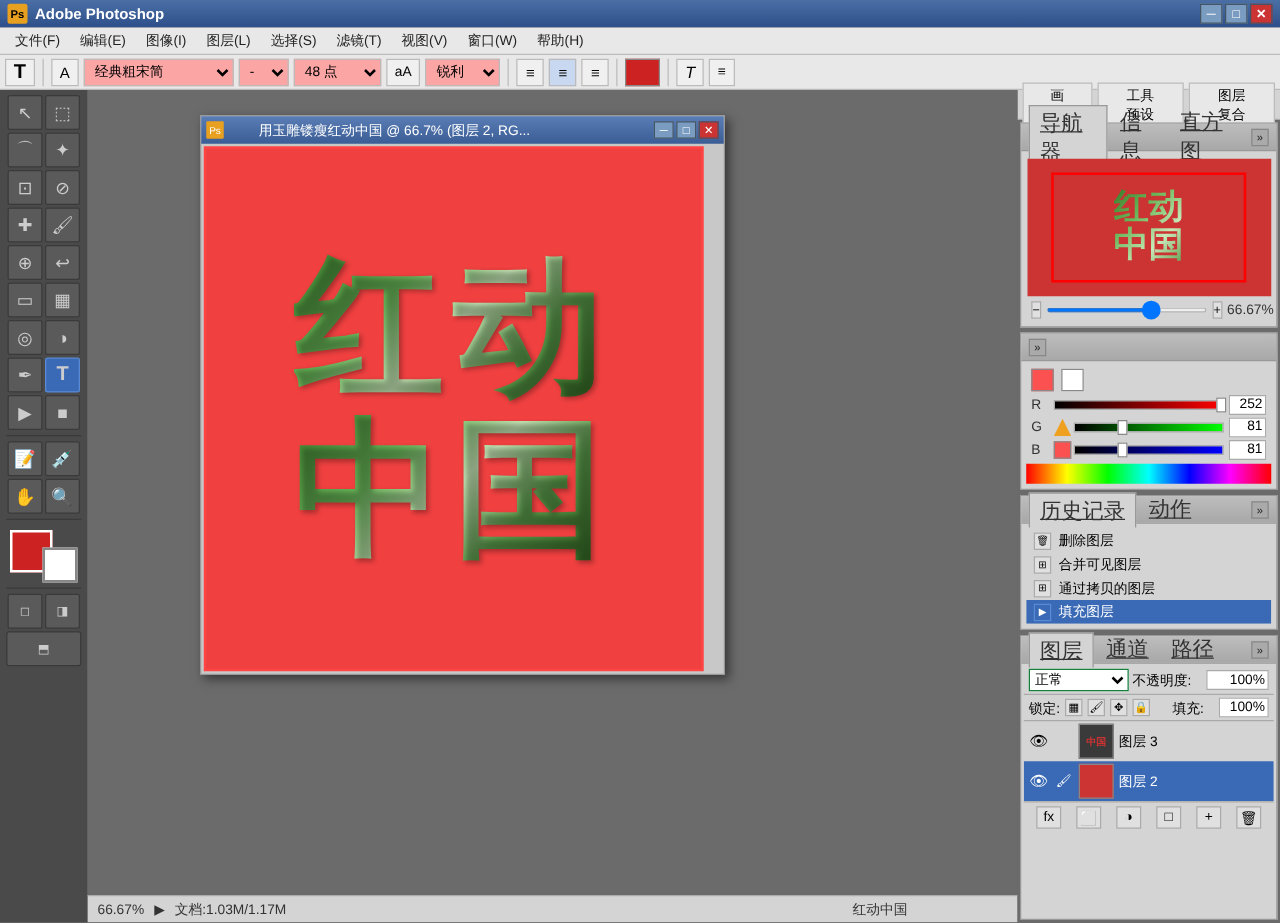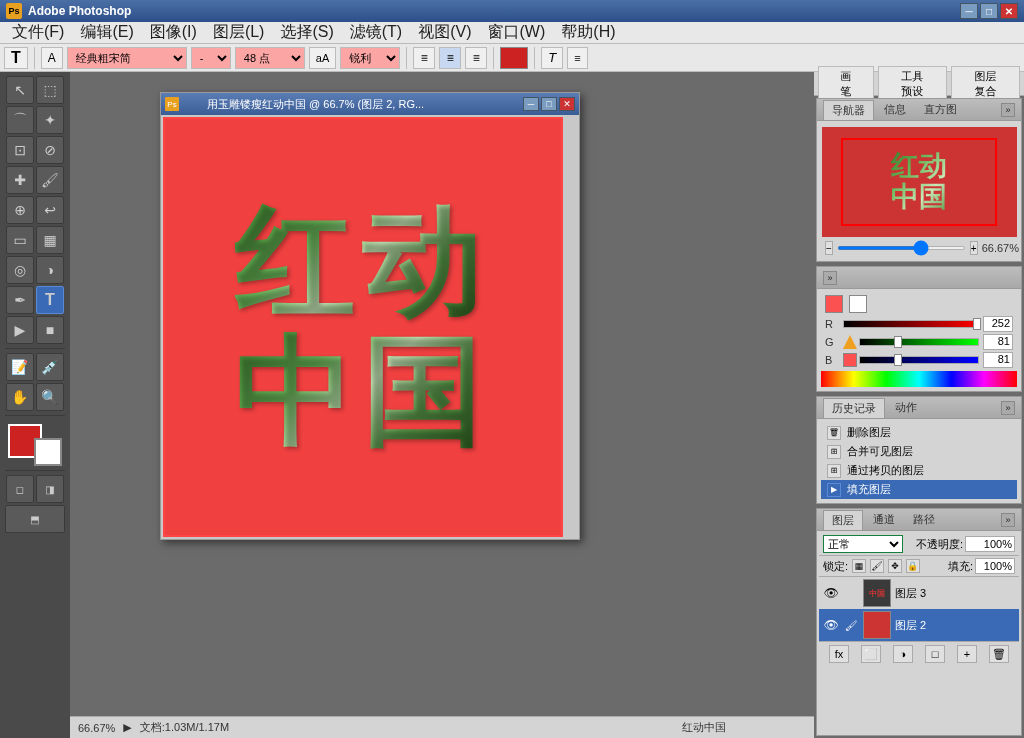--- a/index.html
+++ b/index.html
@@ -21,7 +21,7 @@
     #menubar {
       width: 100%; height: 22px; background: #e8e8e8;
       display: flex; align-items: center; padding: 0 4px;
-      border-bottom: 1px solid #bbb; font-size: 16px; color: #222;
+      border-bottom: 1px solid #bbb; font-size: 11px; color: #222;
     }
     #menubar span { padding: 2px 8px; cursor: pointer; }
 

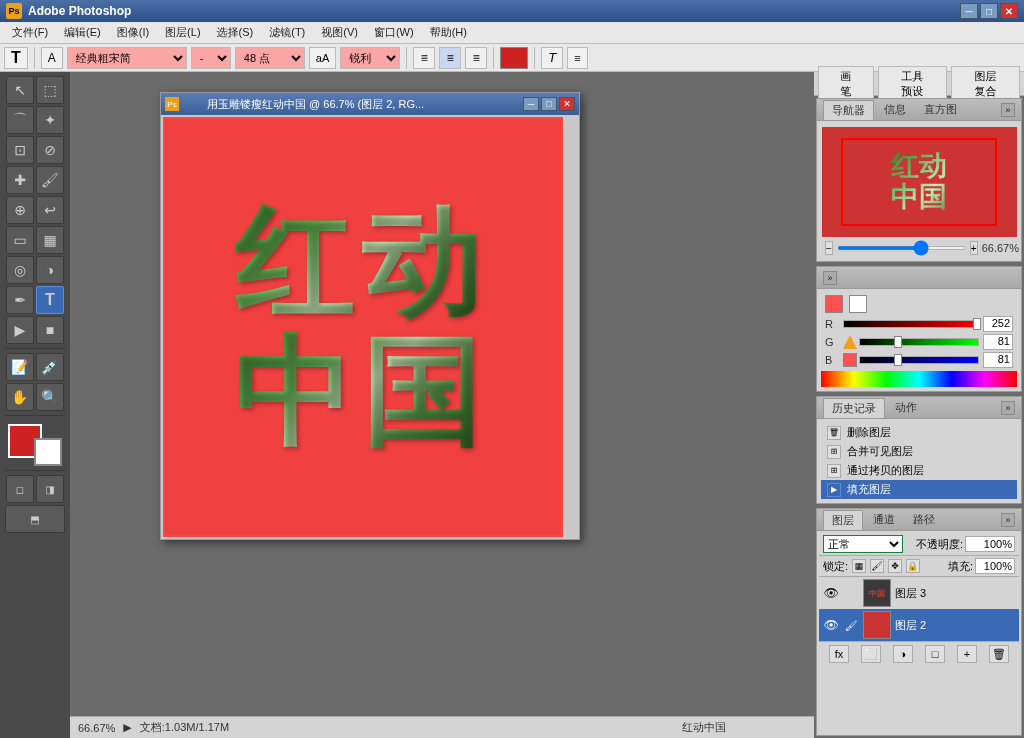--- a/index.html
+++ b/index.html
@@ -116,7 +116,7 @@
       border-bottom: 1px solid #999; font-size: 12px; color: #222;
     }
     .panel-header .panel-tabs { display: flex; gap: 2px; flex: 1; }
-    .panel-tab { padding: 2px 8px; cursor: pointer; font-size: 11px; color: #333; }
+    .panel-tab { padding: 2px 8px; cursor: pointer; font-size: 17px; color: #333; text-decoration: underline; }
     .panel-tab.active { background: #d4d4d4; border-top: 1px solid #999; border-left: 1px solid #999; border-right: 1px solid #999; }
     .panel-close { width: 14px; height: 14px; background: #aaa; border: 1px solid #888; cursor: pointer; display: flex; align-items: center; justify-content: center; font-size: 9px; }
     .panel-body { padding: 4px; }

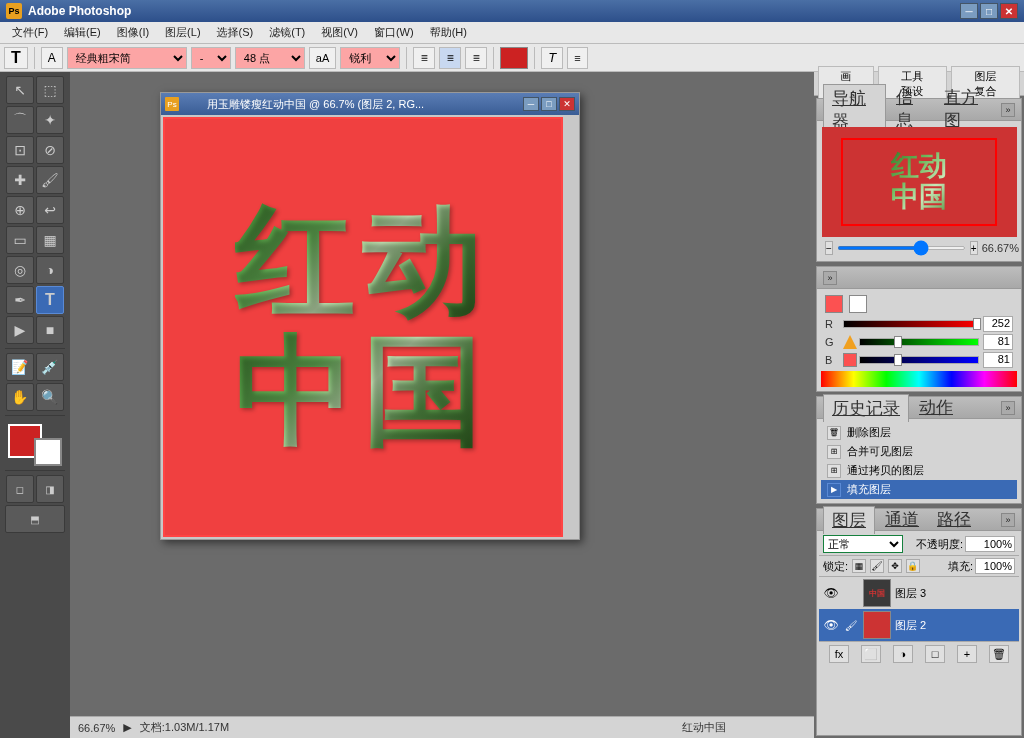--- a/index.html
+++ b/index.html
@@ -166,7 +166,7 @@
     #layers-panel { flex: 1; }
     .layers-toolbar { display: flex; align-items: center; padding: 2px 4px; gap: 2px; border-bottom: 1px solid #aaa; }
     .layers-select { height: 18px; font-size: 11px; border: 1px solid #15803d; background: white; }
-    .layers-opacity { font-size: 11px; display: flex; align-items: center; gap: 2px; margin-left: auto; }
+    .layers-opacity { font-size: 11px; display: flex; align-items: center; gap: 12px; margin-left: auto; }
     .layers-lock-row { display: flex; align-items: center; padding: 2px 4px; gap: 4px; border-bottom: 1px solid #aaa; font-size: 11px; }
     .lock-icon { width: 14px; height: 14px; background: #e0e0e0; border: 1px solid #aaa; cursor: pointer; display: flex; align-items: center; justify-content: center; font-size: 9px; }
     .layers-list { overflow-y: auto; max-height: 130px; }

